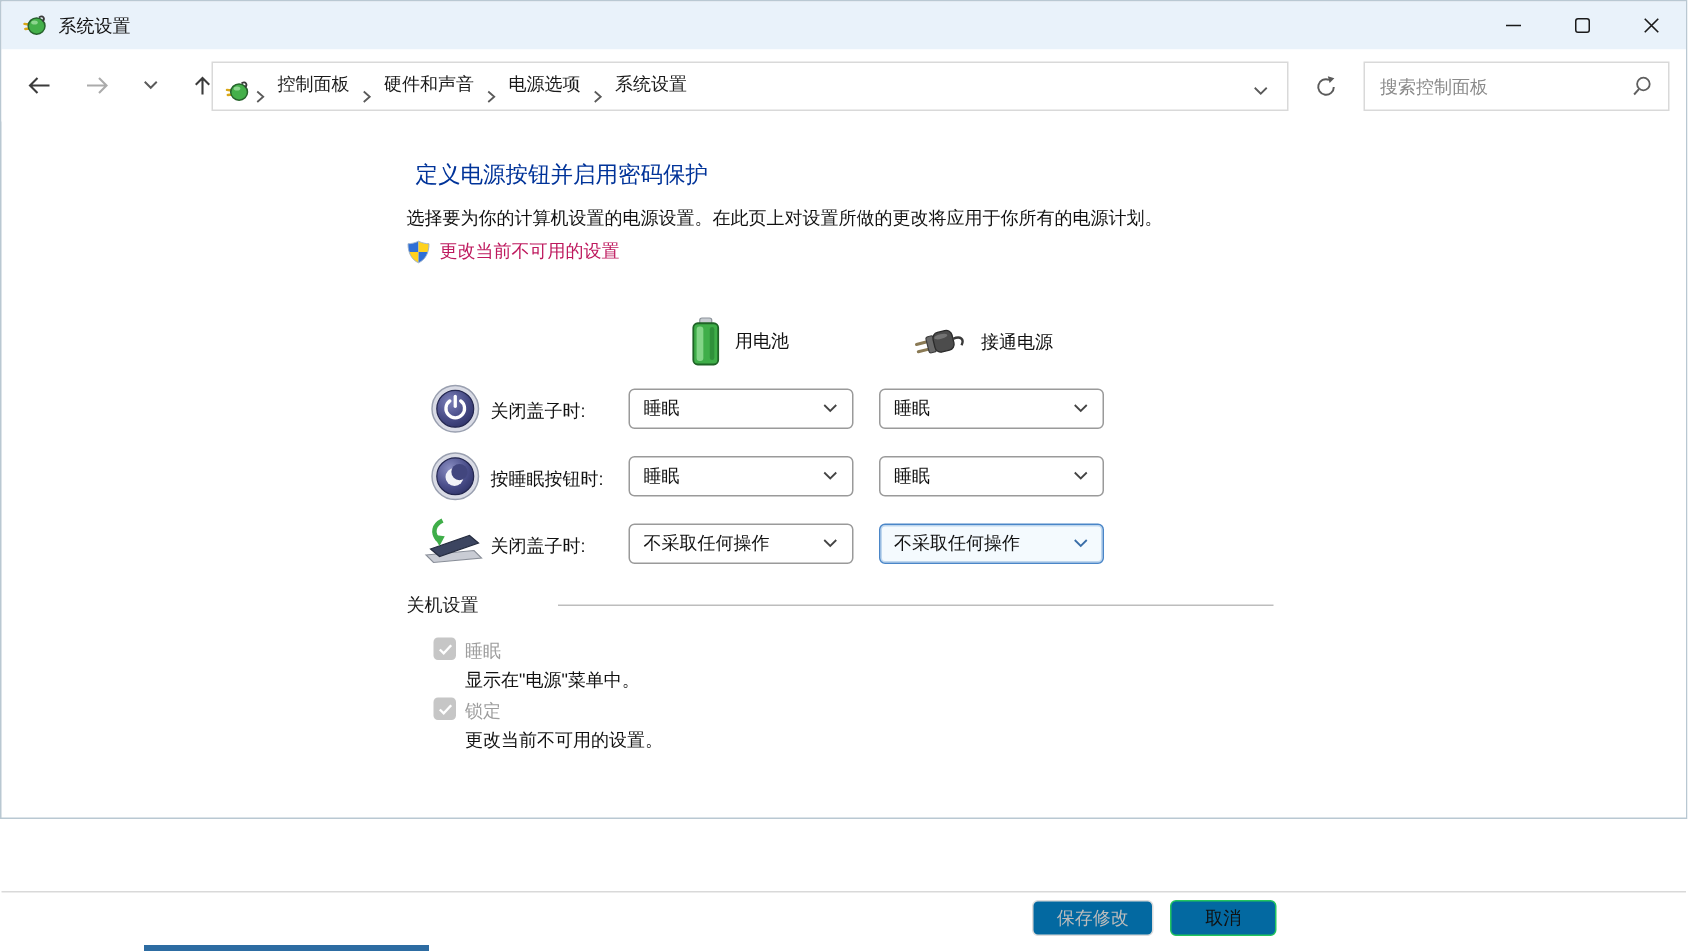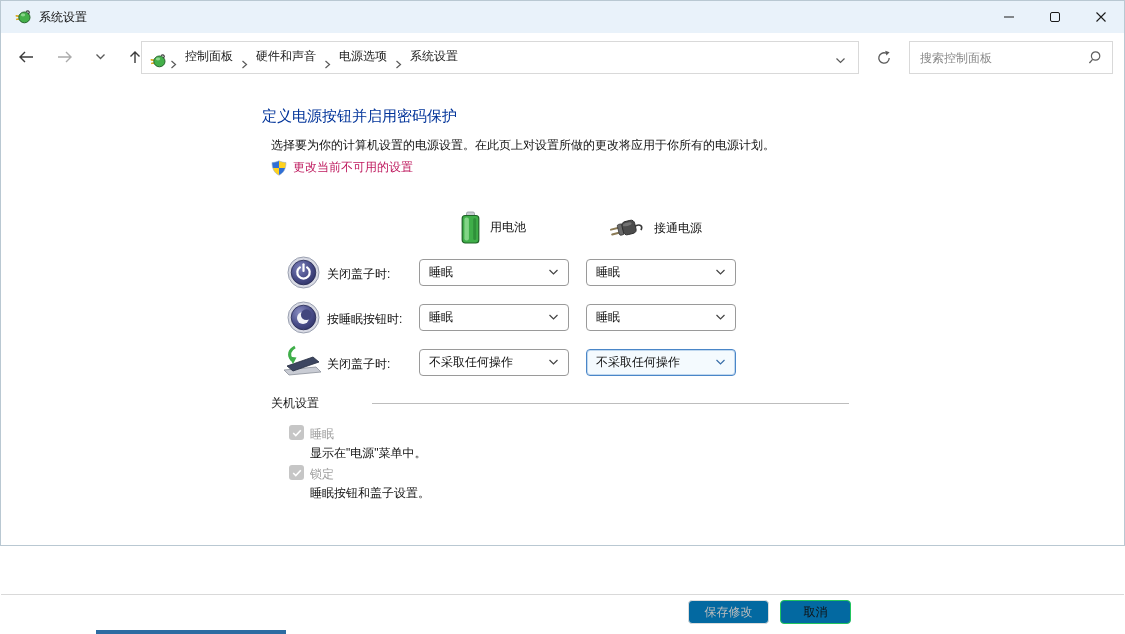--- a/index.html
+++ b/index.html
@@ -29,7 +29,7 @@
   .searchbox input::placeholder { color:#8a8a8a; }
 
   
-  .heading { position:absolute; left:261px; top:106px; font-size:15px; color:#003399;text-align:right; }
+  .heading { position:absolute; left:276px; top:106px; font-size:15px; color:#003399;text-align:right; }
   .desc { position:absolute; left:270px; top:136px; font-size:12px; color:#111; }
   .admin-link { position:absolute; left:270px; top:158px; display:flex; align-items:center; gap:6px; cursor:default; }
   .admin-link span { color:#be185d; font-size:12px; }

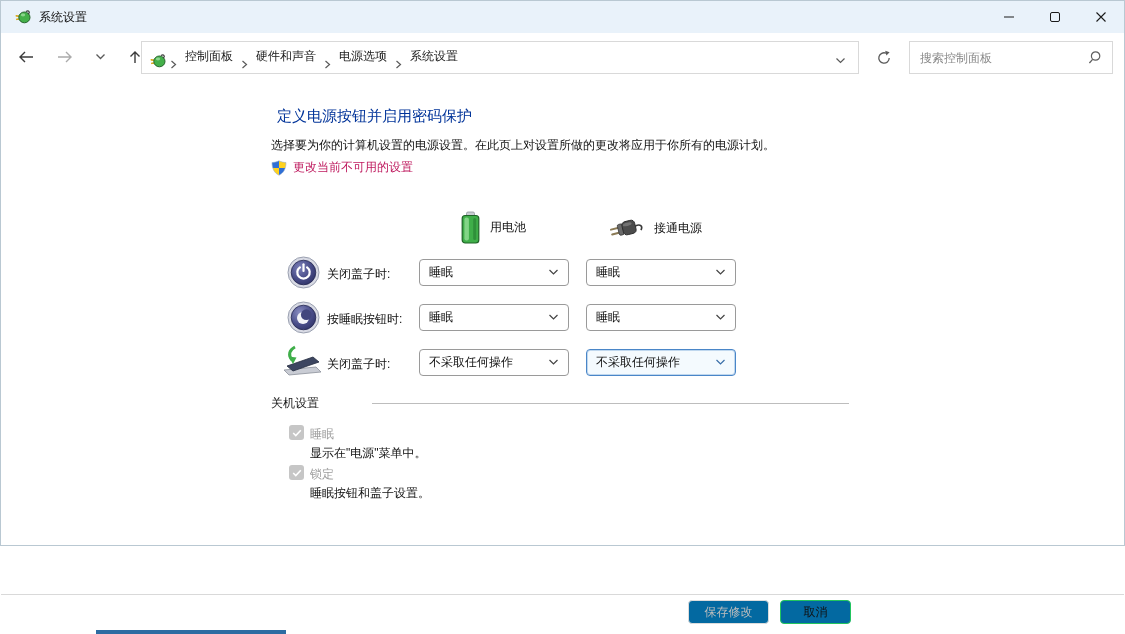--- a/index.html
+++ b/index.html
@@ -320,7 +320,7 @@
       </svg>
   </div>
   <div class="cb-label" style="left:309px; top:465px;">锁定</div>
-  <div class="cb-desc" style="left:309px; top:484px;">睡眠按钮和盖子设置。</div>
+  <div class="cb-desc" style="left:309px; top:484px;">更改当前不可用的设置。</div>
 
   <div class="footer-sep"></div>
   <div class="btn btn-save">保存修改</div>

